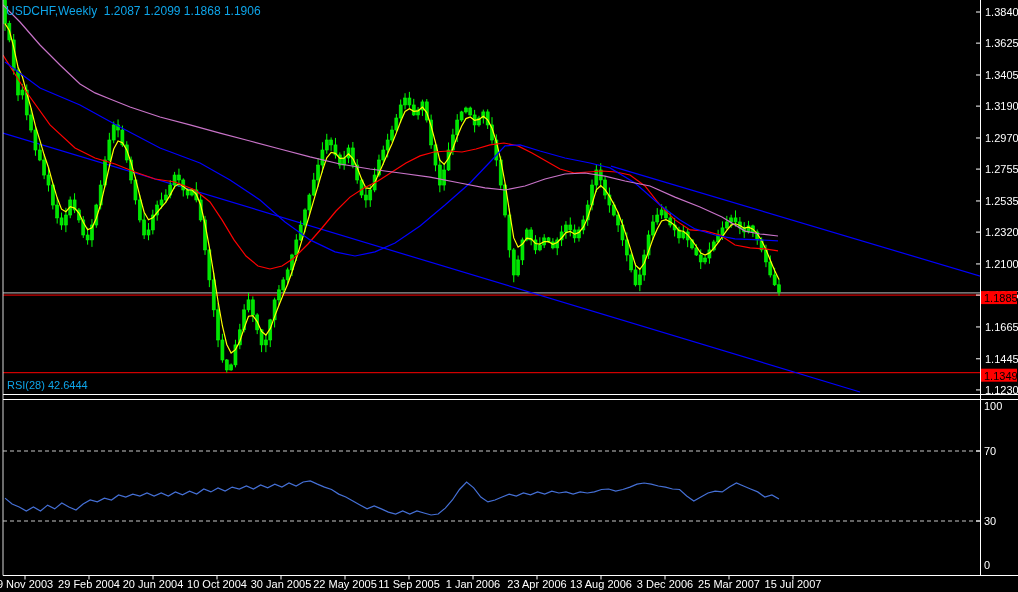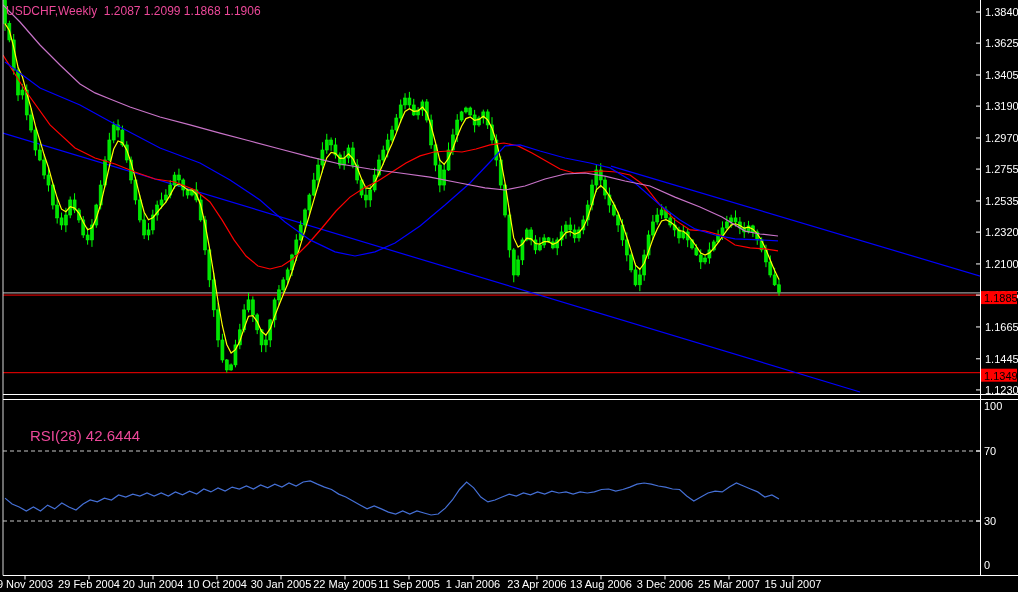--- a/index.html
+++ b/index.html
@@ -6,7 +6,7 @@
     font-family:"Liberation Sans",sans-serif;}
   #stage{position:relative;width:1018px;height:592px;background:#000;}
   #chart-svg{position:absolute;left:0;top:0;}
-  .overlay{position:absolute;color:#ec4899;white-space:pre;}
+  .overlay{position:absolute;color:#0ea5e9;white-space:pre;}
   #title{left:6px;top:4px;font-size:12px;}
   #rsi-label{left:7px;top:427px;font-size:15px;margin-left:23px;}
   #copyright{left:5px;top:562px;font-size:11px;color:#f0f0f0;}

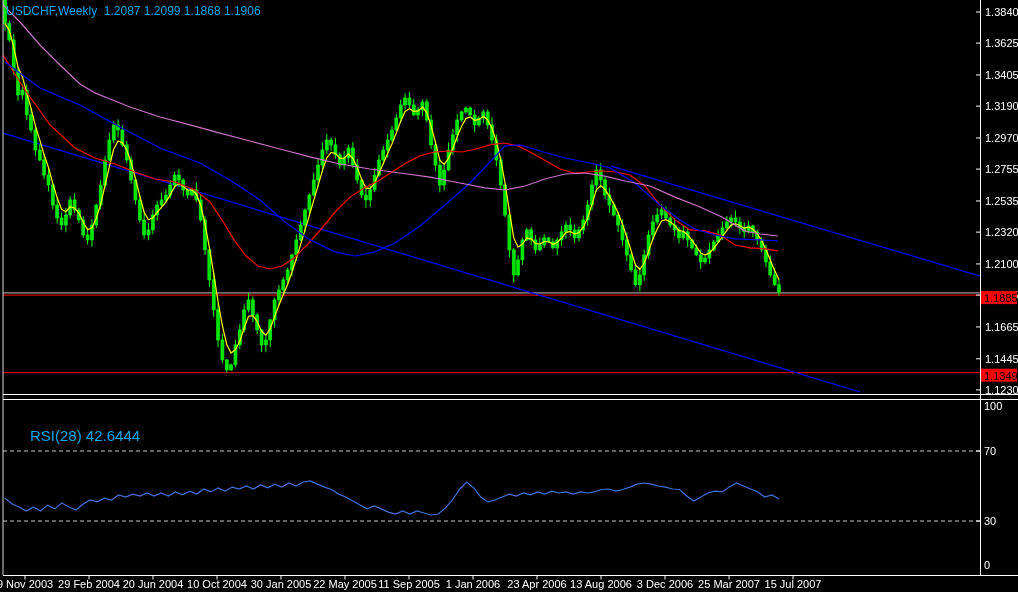--- a/index.html
+++ b/index.html
@@ -8,7 +8,7 @@
   #chart-svg{position:absolute;left:0;top:0;}
   .overlay{position:absolute;color:#0ea5e9;white-space:pre;}
   #title{left:6px;top:4px;font-size:12px;}
-  #rsi-label{left:7px;top:427px;font-size:15px;margin-left:23px;}
+  #rsi-label{left:7px;top:379px;font-size:11px;}
   #copyright{left:5px;top:562px;font-size:11px;color:#f0f0f0;}
 </style>
 </head>

